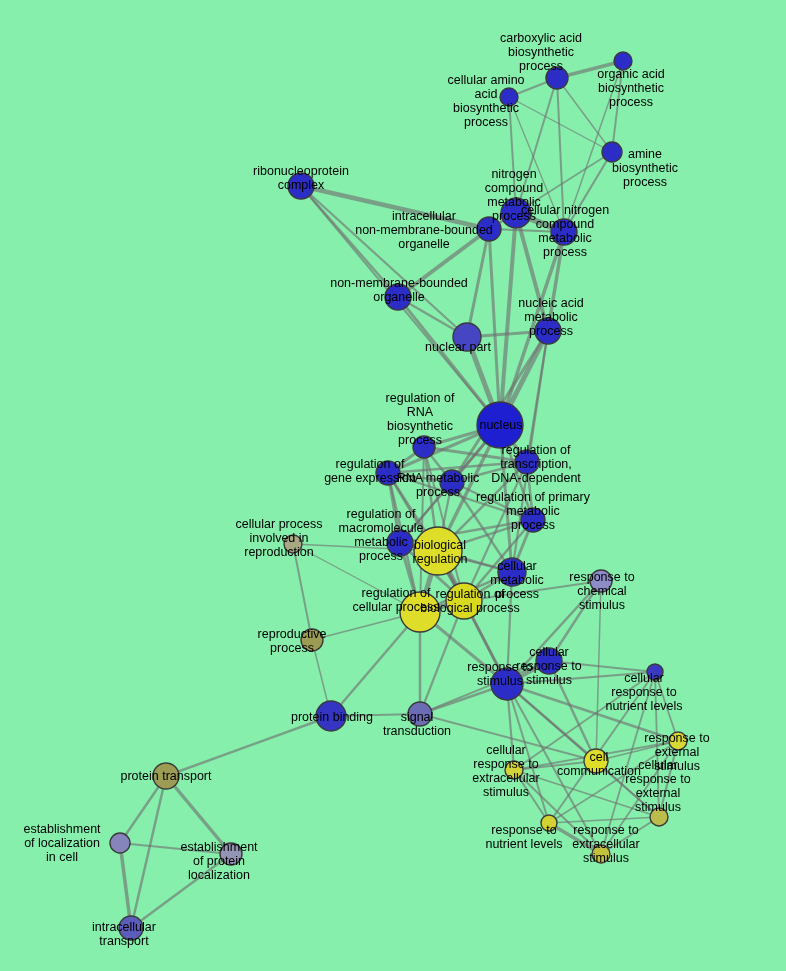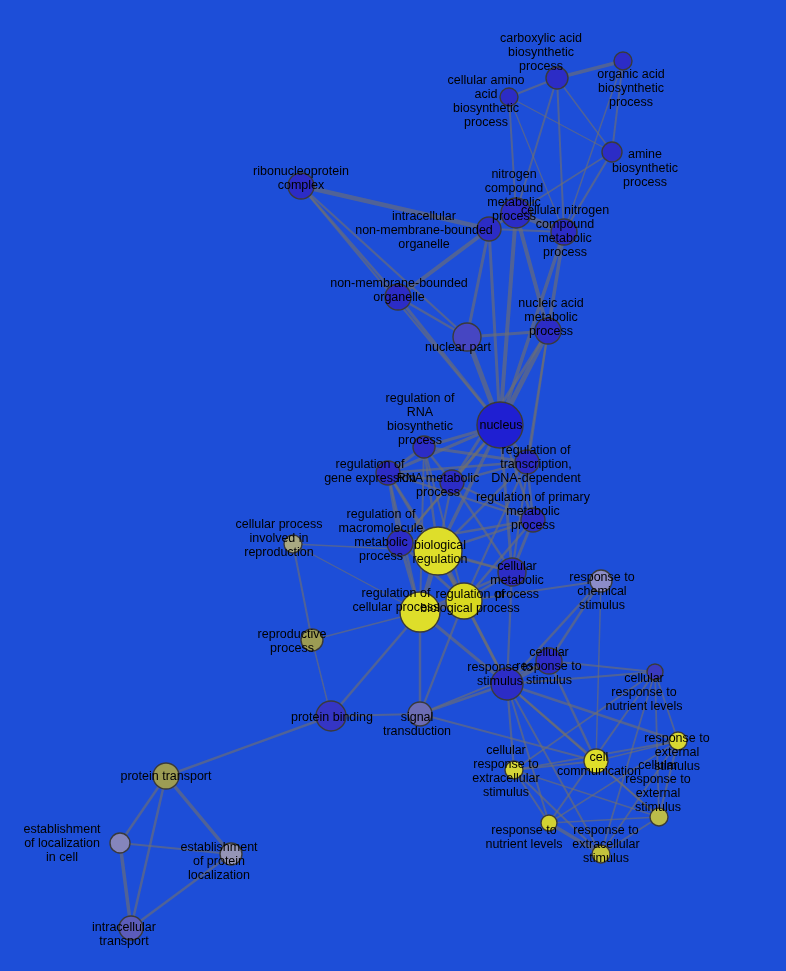--- a/index.html
+++ b/index.html
@@ -6,7 +6,7 @@
   .stage{
     position:relative;
     width:786px;height:971px;
-    background:#1d4ed8;
+    background:#86efac;
     overflow:hidden;
     font-family:"Liberation Sans", sans-serif;
   }

